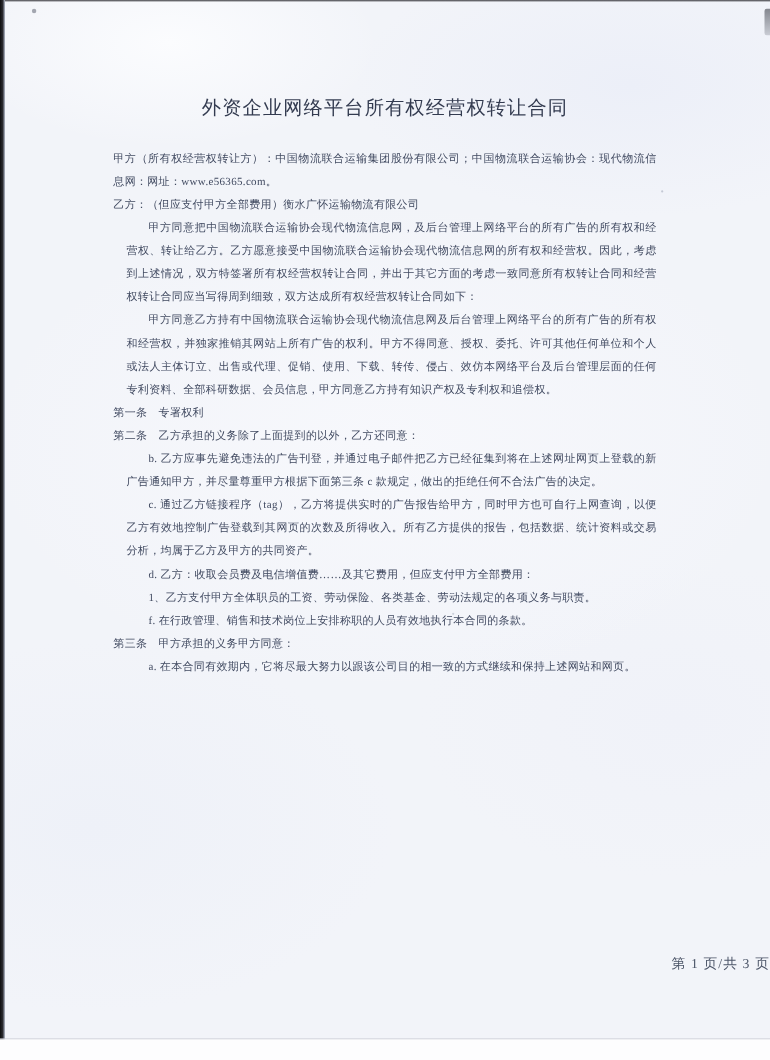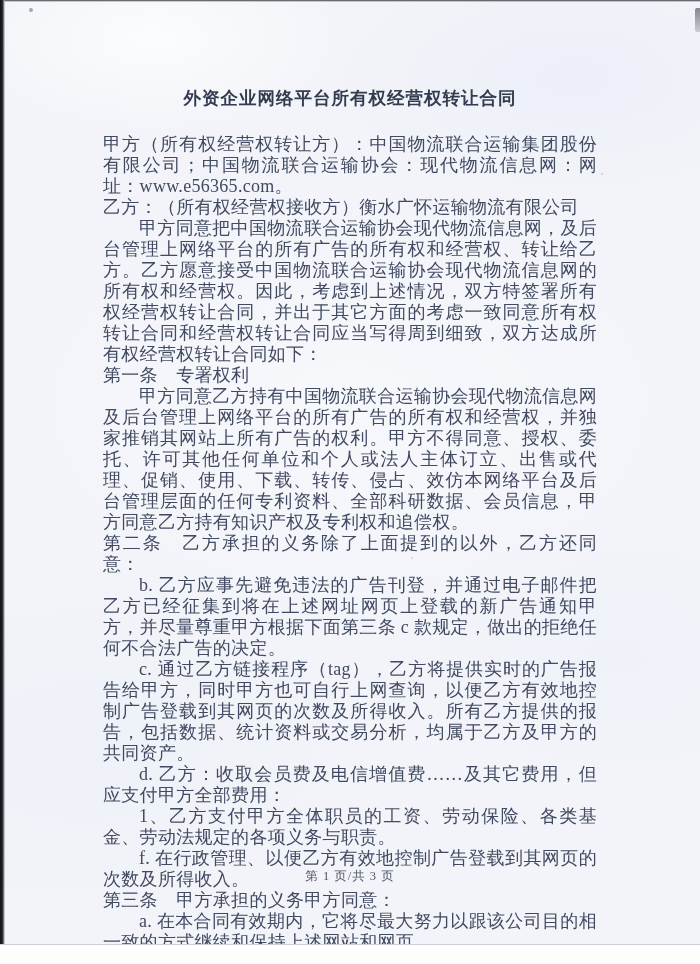--- a/index.html
+++ b/index.html
@@ -51,7 +51,7 @@
   .title {
     margin: 86px 0 24px 0;
     font-size: 17.5px;
-    font-weight: bold;
+    font-weight: normal;
     letter-spacing: 1px;
     text-align: center;
     color: #333b50;

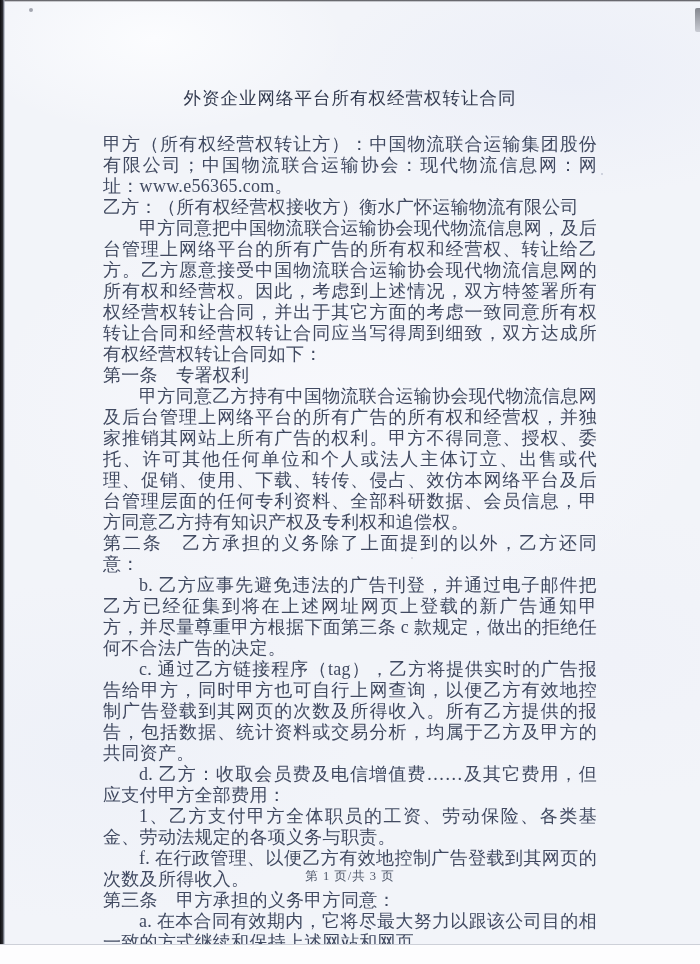--- a/index.html
+++ b/index.html
@@ -58,7 +58,7 @@
   }
   .para {
     margin: 0;
-    font-size: 18px;
+    font-size: 10px;
     line-height: 21px;
     letter-spacing: 0.3px;
     text-align: justify;

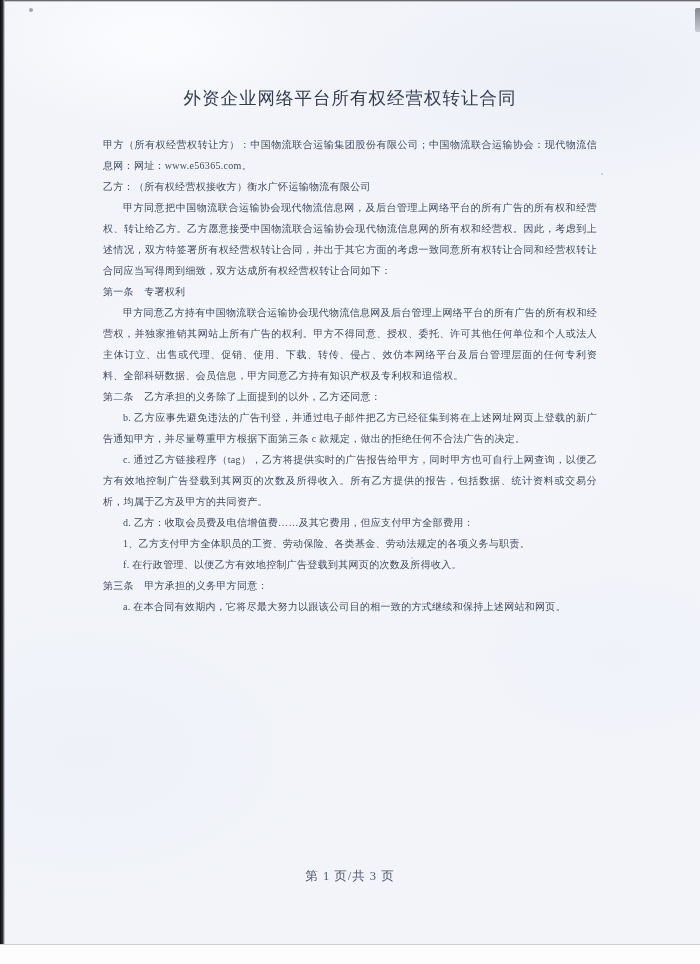--- a/index.html
+++ b/index.html
@@ -85,7 +85,7 @@
     <h1 class="title">外资企业网络平台所有权经营权转让合同</h1>
 
     <p class="para">甲方（所有权经营权转让方）：中国物流联合运输集团股份有限公司；中国物流联合运输协会：现代物流信息网：网址：www.e56365.com。</p>
-    <p class="para">乙方：（所有权经营权接收方）衡水广怀运输物流有限公司</p>
+    <p class="para">乙方：（但应支付甲方全部费用）衡水广怀运输物流有限公司</p>
     <p class="para indent">甲方同意把中国物流联合运输协会现代物流信息网，及后台管理上网络平台的所有广告的所有权和经营权、转让给乙方。乙方愿意接受中国物流联合运输协会现代物流信息网的所有权和经营权。因此，考虑到上述情况，双方特签署所有权经营权转让合同，并出于其它方面的考虑一致同意所有权转让合同和经营权转让合同应当写得周到细致，双方达成所有权经营权转让合同如下：</p>
 
     <p class="para">第一条　专署权利</p>

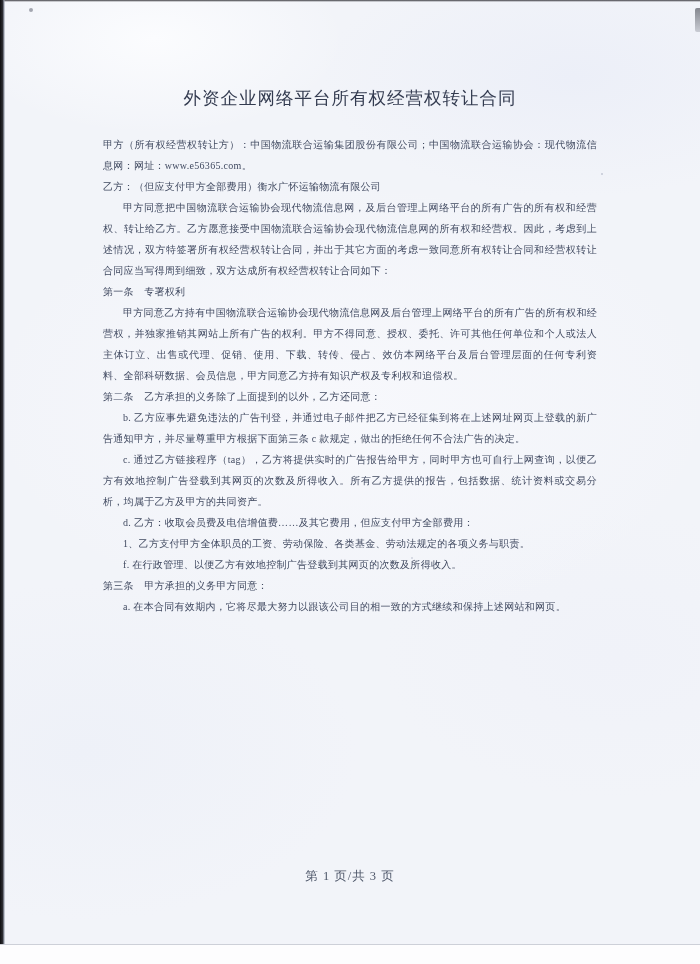--- a/index.html
+++ b/index.html
@@ -63,7 +63,7 @@
     letter-spacing: 0.3px;
     text-align: justify;
   }
-  .indent { text-indent: 2em; }
+  .indent { text-indent: 2em; margin-left: 12px; }
   .footer {
     position: absolute; top: 868px; left: 0; right: 0;
     text-align: center;

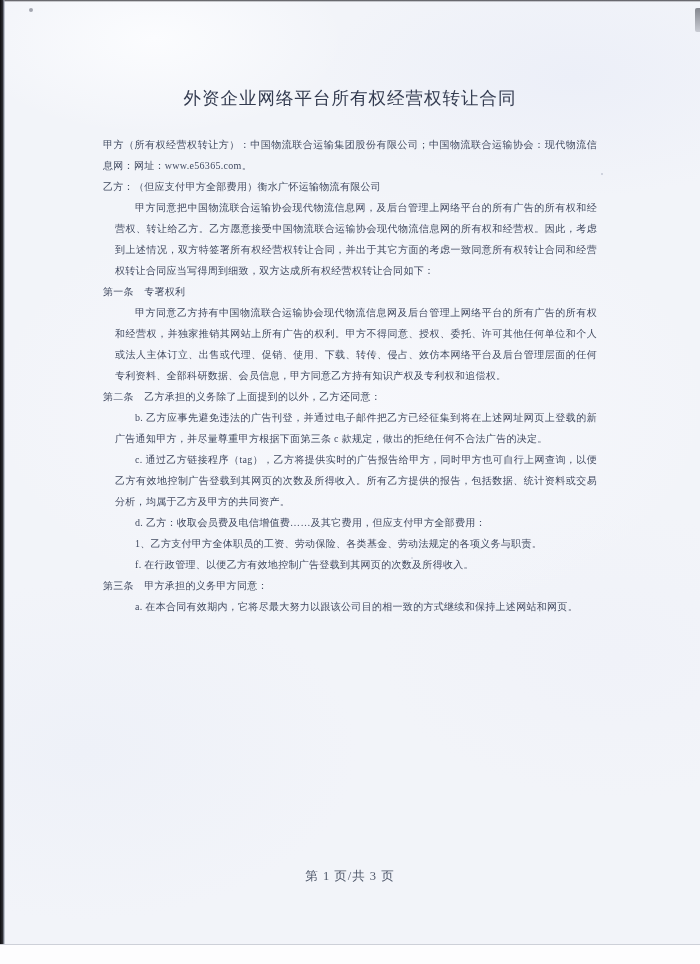--- a/index.html
+++ b/index.html
@@ -88,8 +88,8 @@
     <p class="para">乙方：（但应支付甲方全部费用）衡水广怀运输物流有限公司</p>
     <p class="para indent">甲方同意把中国物流联合运输协会现代物流信息网，及后台管理上网络平台的所有广告的所有权和经营权、转让给乙方。乙方愿意接受中国物流联合运输协会现代物流信息网的所有权和经营权。因此，考虑到上述情况，双方特签署所有权经营权转让合同，并出于其它方面的考虑一致同意所有权转让合同和经营权转让合同应当写得周到细致，双方达成所有权经营权转让合同如下：</p>
 
+    <p class="para indent">甲方同意乙方持有中国物流联合运输协会现代物流信息网及后台管理上网络平台的所有广告的所有权和经营权，并独家推销其网站上所有广告的权利。甲方不得同意、授权、委托、许可其他任何单位和个人或法人主体订立、出售或代理、促销、使用、下载、转传、侵占、效仿本网络平台及后台管理层面的任何专利资料、全部科研数据、会员信息，甲方同意乙方持有知识产权及专利权和追偿权。</p>
     <p class="para">第一条　专署权利</p>
-    <p class="para indent">甲方同意乙方持有中国物流联合运输协会现代物流信息网及后台管理上网络平台的所有广告的所有权和经营权，并独家推销其网站上所有广告的权利。甲方不得同意、授权、委托、许可其他任何单位和个人或法人主体订立、出售或代理、促销、使用、下载、转传、侵占、效仿本网络平台及后台管理层面的任何专利资料、全部科研数据、会员信息，甲方同意乙方持有知识产权及专利权和追偿权。</p>
 
     <p class="para">第二条　乙方承担的义务除了上面提到的以外，乙方还同意：</p>
     <p class="para indent">b. 乙方应事先避免违法的广告刊登，并通过电子邮件把乙方已经征集到将在上述网址网页上登载的新广告通知甲方，并尽量尊重甲方根据下面第三条 c 款规定，做出的拒绝任何不合法广告的决定。</p>

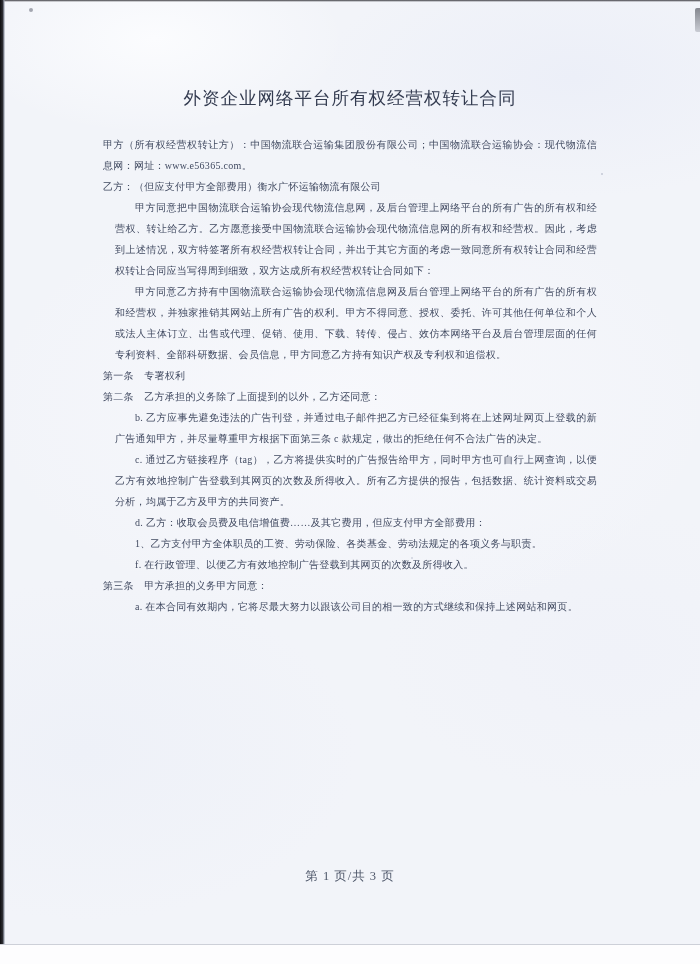--- a/index.html
+++ b/index.html
@@ -96,7 +96,7 @@
     <p class="para indent">c. 通过乙方链接程序（tag），乙方将提供实时的广告报告给甲方，同时甲方也可自行上网查询，以便乙方有效地控制广告登载到其网页的次数及所得收入。所有乙方提供的报告，包括数据、统计资料或交易分析，均属于乙方及甲方的共同资产。</p>
     <p class="para indent">d. 乙方：收取会员费及电信增值费……及其它费用，但应支付甲方全部费用：</p>
     <p class="para indent">1、乙方支付甲方全体职员的工资、劳动保险、各类基金、劳动法规定的各项义务与职责。</p>
-    <p class="para indent">f. 在行政管理、以便乙方有效地控制广告登载到其网页的次数及所得收入。</p>
+    <p class="para indent">f. 在行政管理、销售和技术岗位上安排称职的人员有效地执行本合同的条款。</p>
 
     <p class="para">第三条　甲方承担的义务甲方同意：</p>
     <p class="para indent">a. 在本合同有效期内，它将尽最大努力以跟该公司目的相一致的方式继续和保持上述网站和网页。</p>

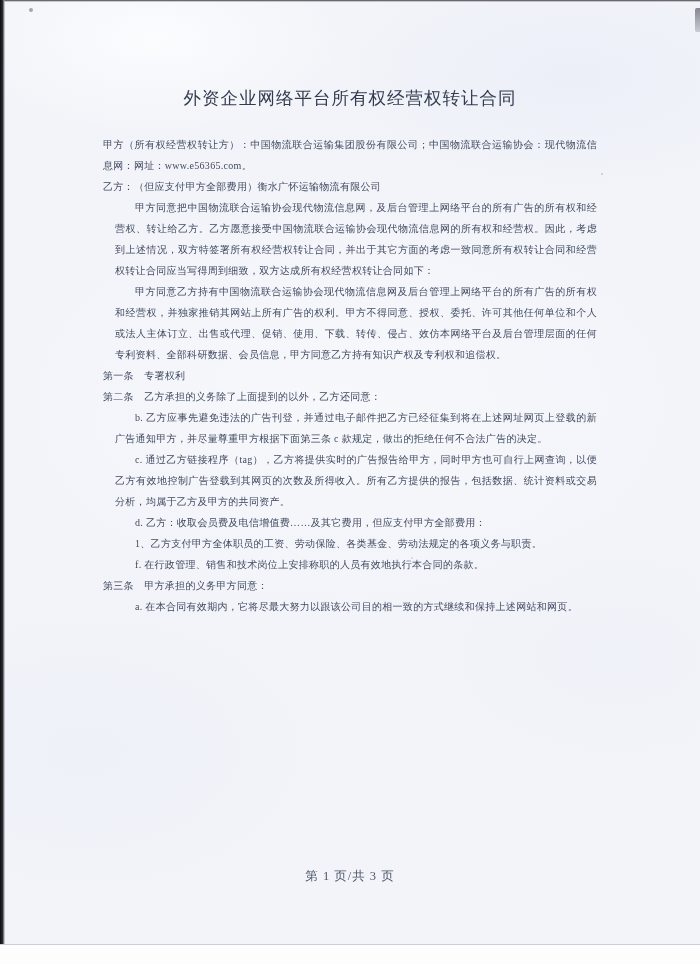--- a/index.html
+++ b/index.html
@@ -66,7 +66,7 @@
   .indent { text-indent: 2em; margin-left: 12px; }
   .footer {
     position: absolute; top: 868px; left: 0; right: 0;
-    text-align: center;
+    text-align: right;
     font-size: 12.5px;
     letter-spacing: 1px;
     color: #4c5568;

